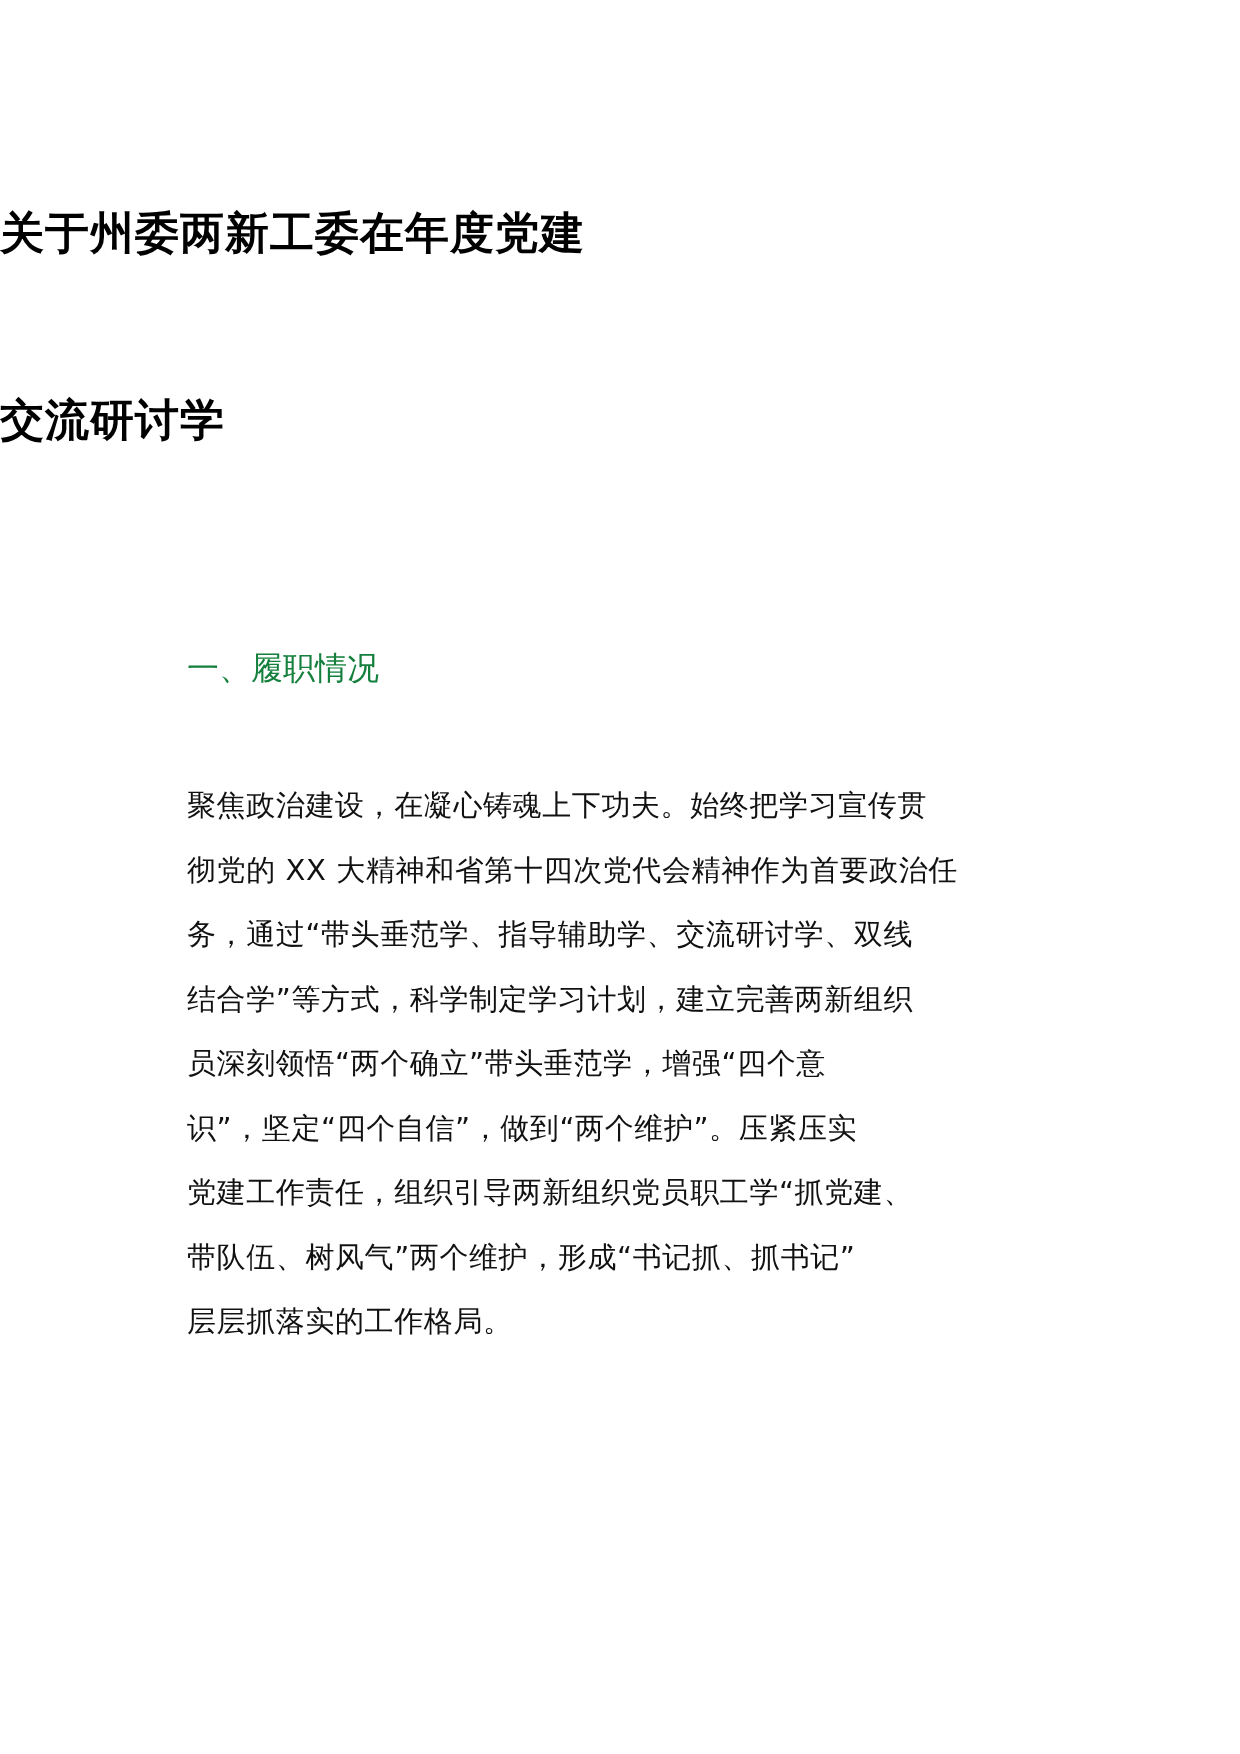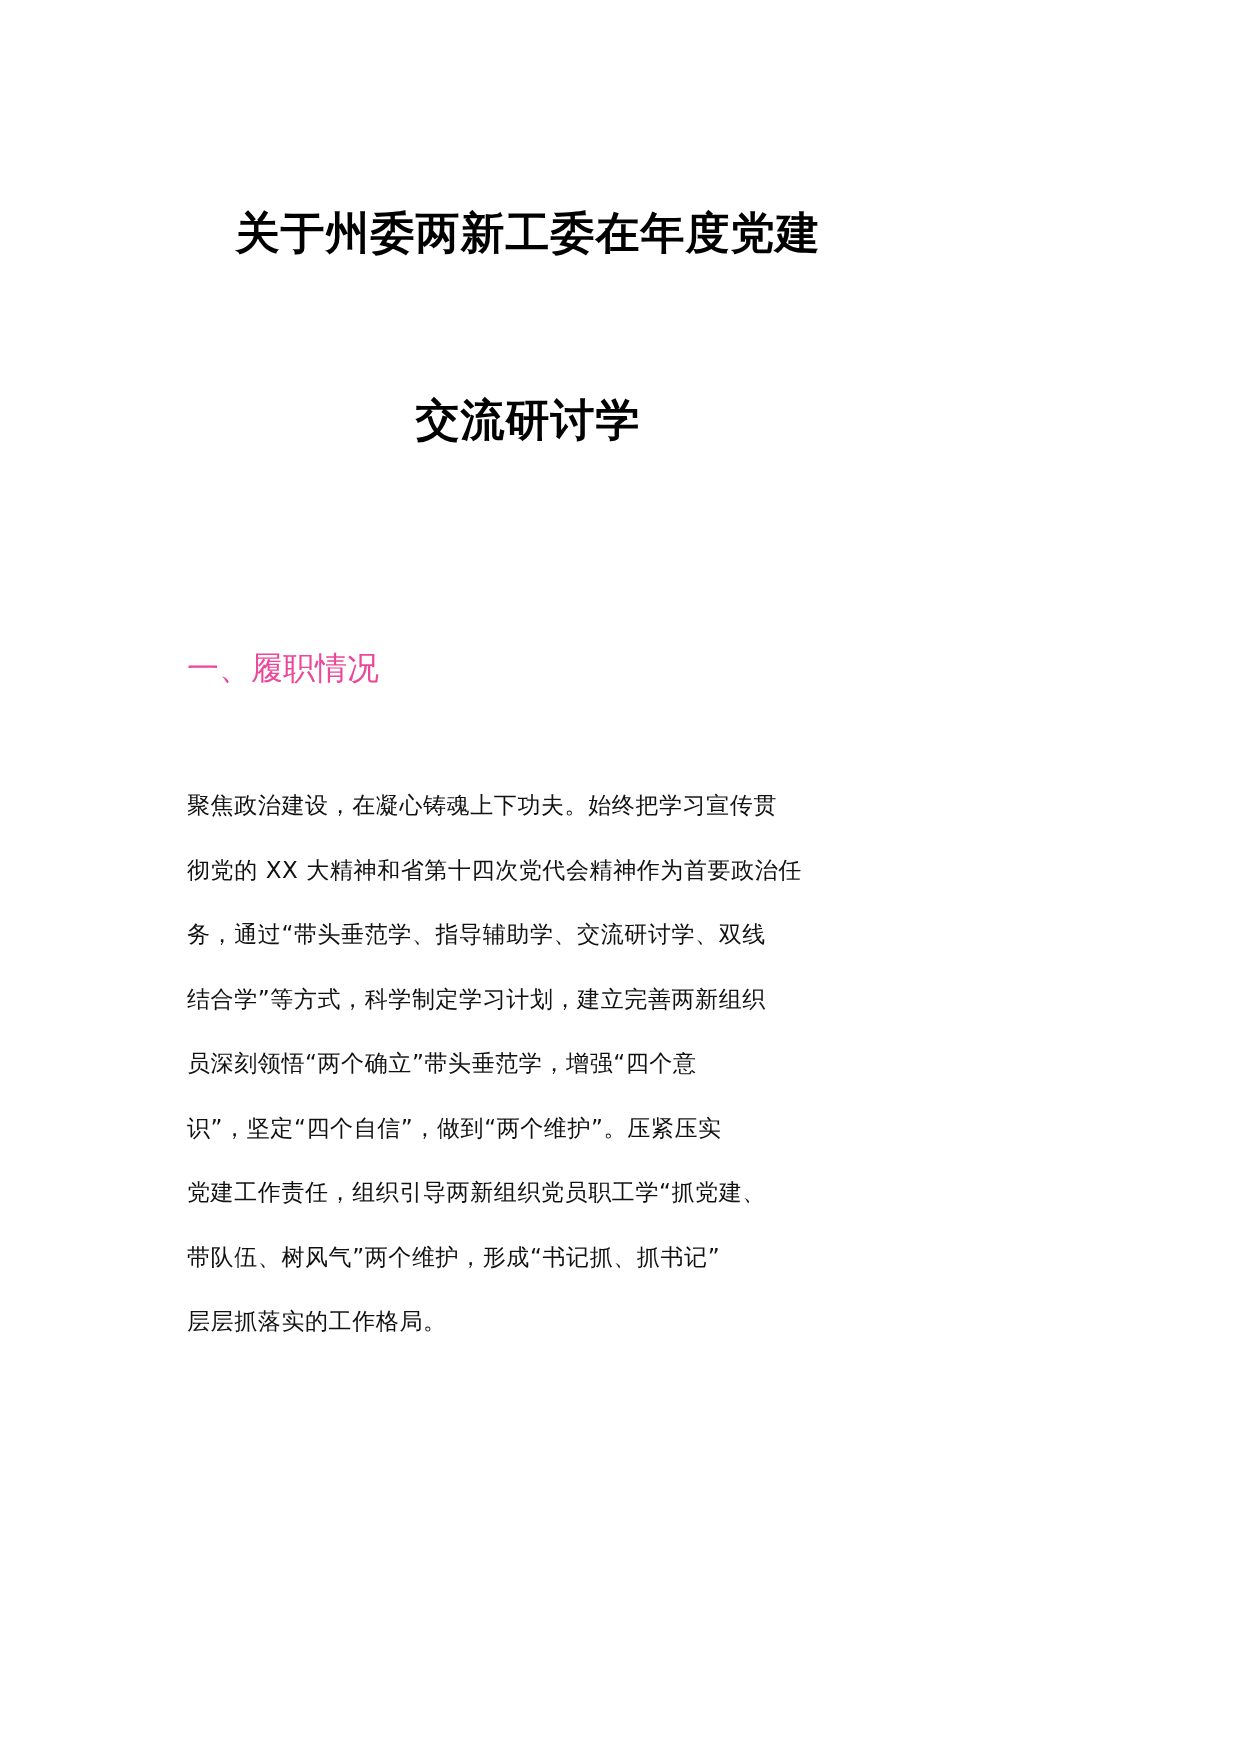--- a/index.html
+++ b/index.html
@@ -27,7 +27,7 @@
       position: absolute;
       left: 0;
       width: 1056px;
-      text-align: center;
+      text-align: left;
       font-weight: bold;
       font-size: 44px;
       line-height: 60px;

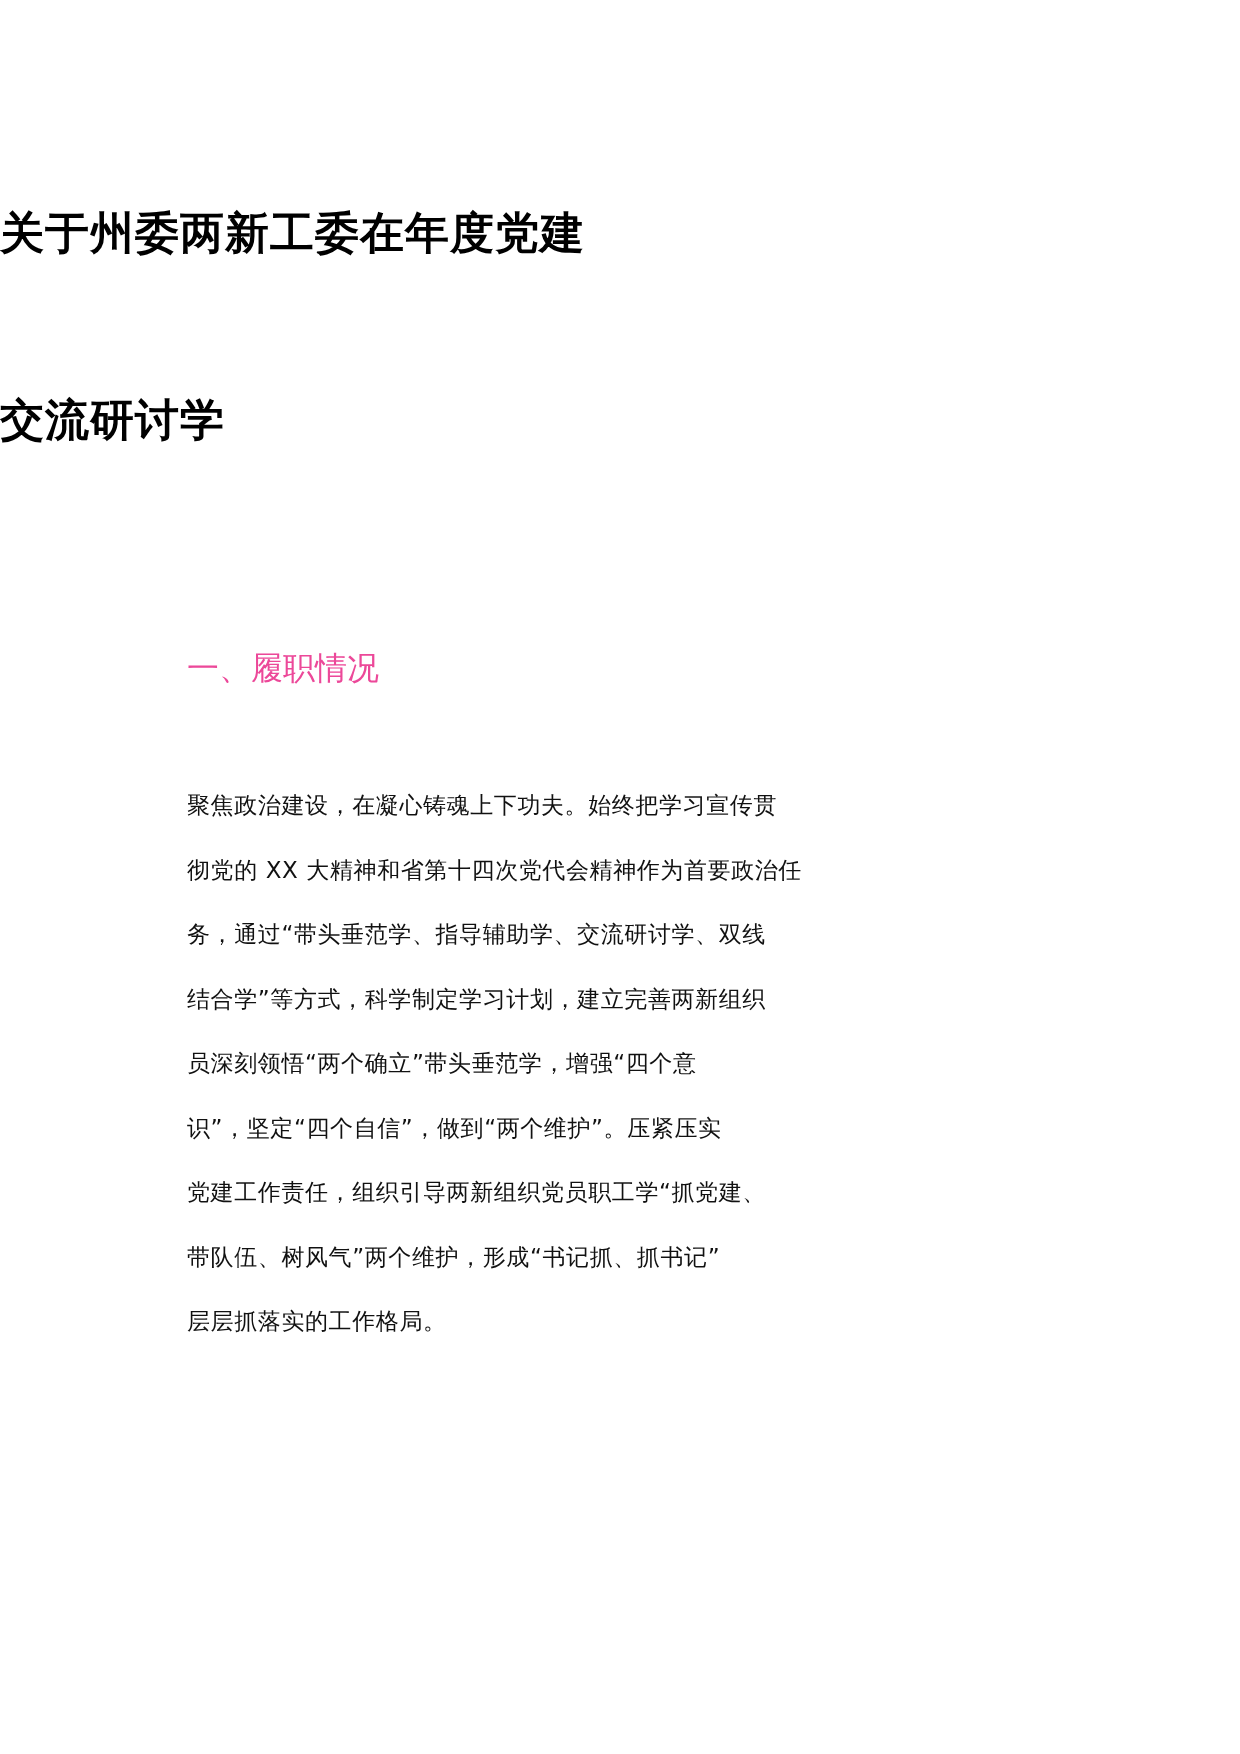--- a/index.html
+++ b/index.html
@@ -43,7 +43,7 @@
       top: 646px;
       font-size: 32px;
       line-height: 44px;
-      color: #ec4899;
+      color: #15803d;
     }
 
     .body-text {

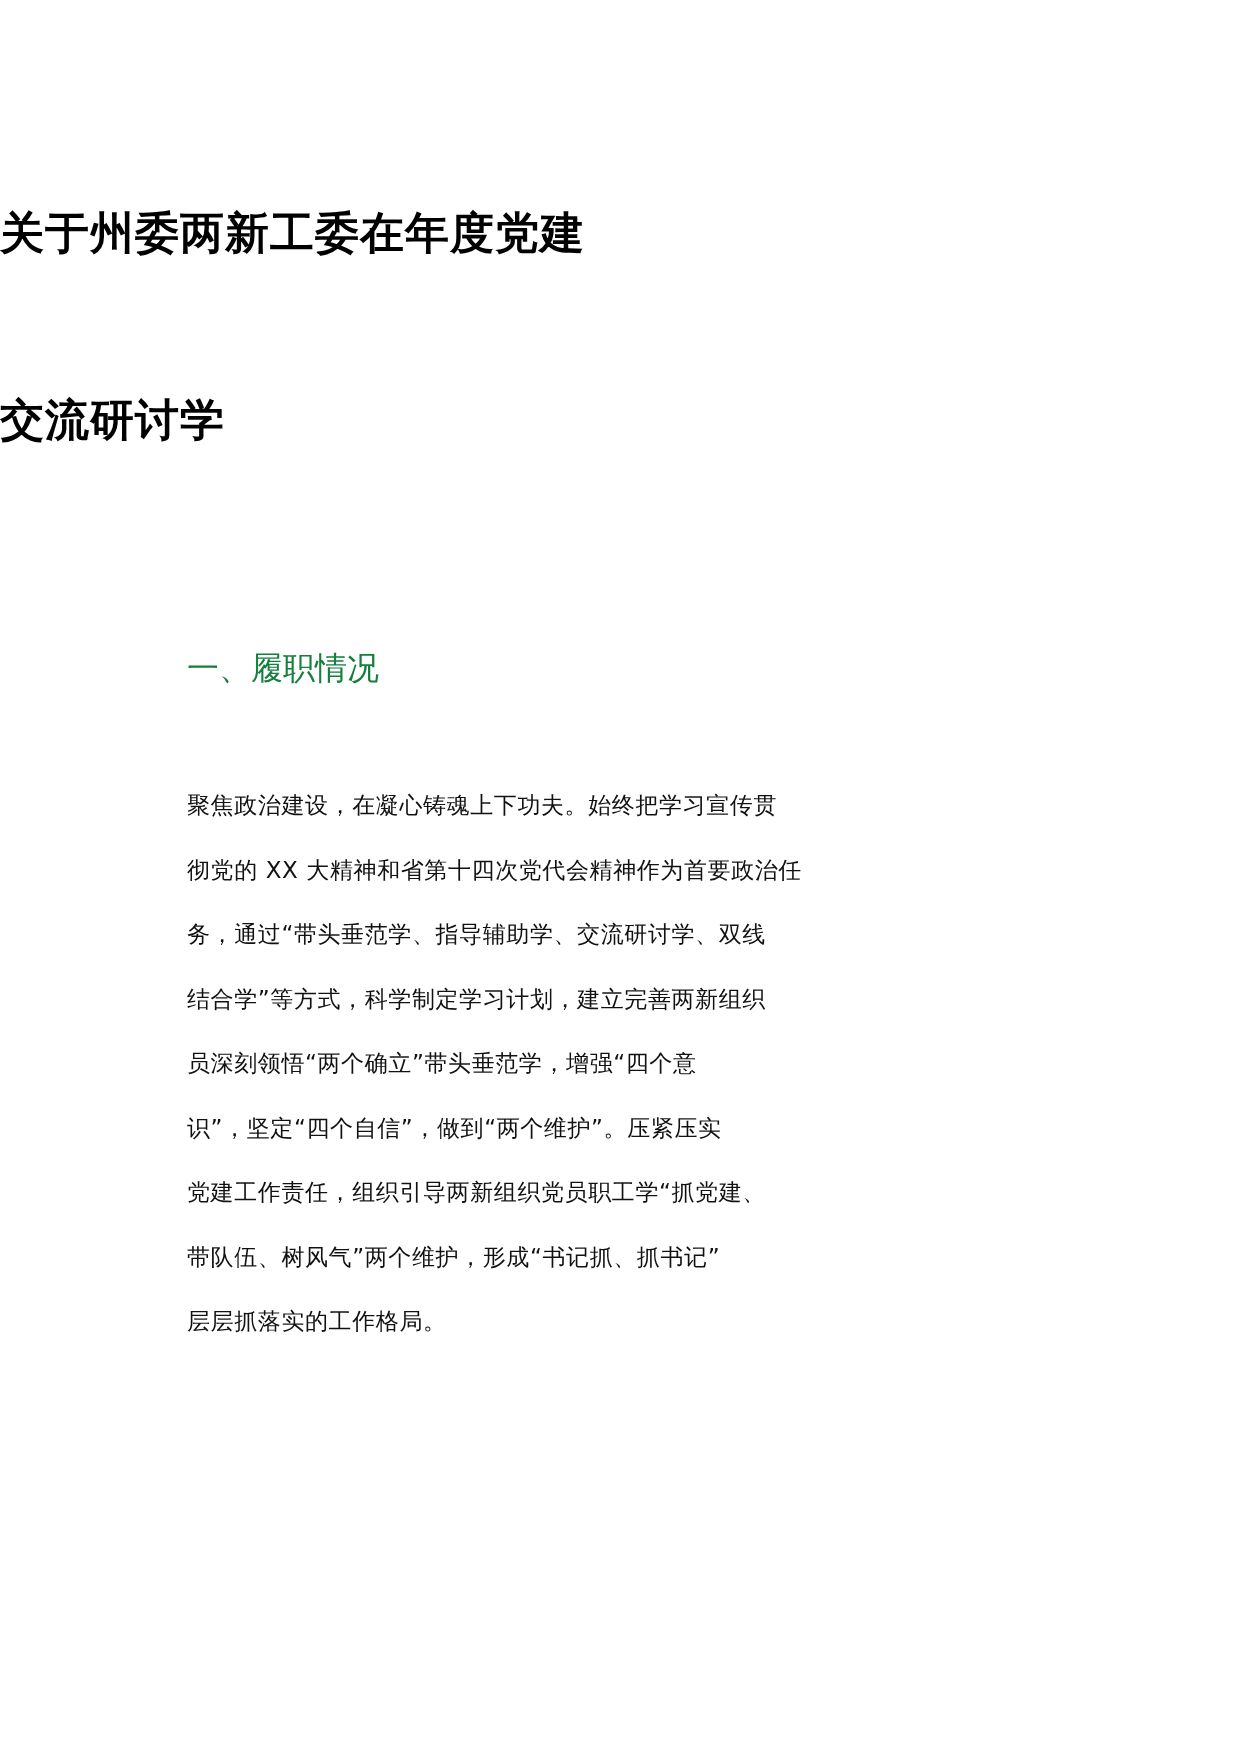--- a/index.html
+++ b/index.html
@@ -54,7 +54,7 @@
     }
     .body-line {
       display: block;
-      font-size: 23px;
+      font-size: 29px;
       line-height: 64.5px;
       height: 64.5px;
       white-space: nowrap;

